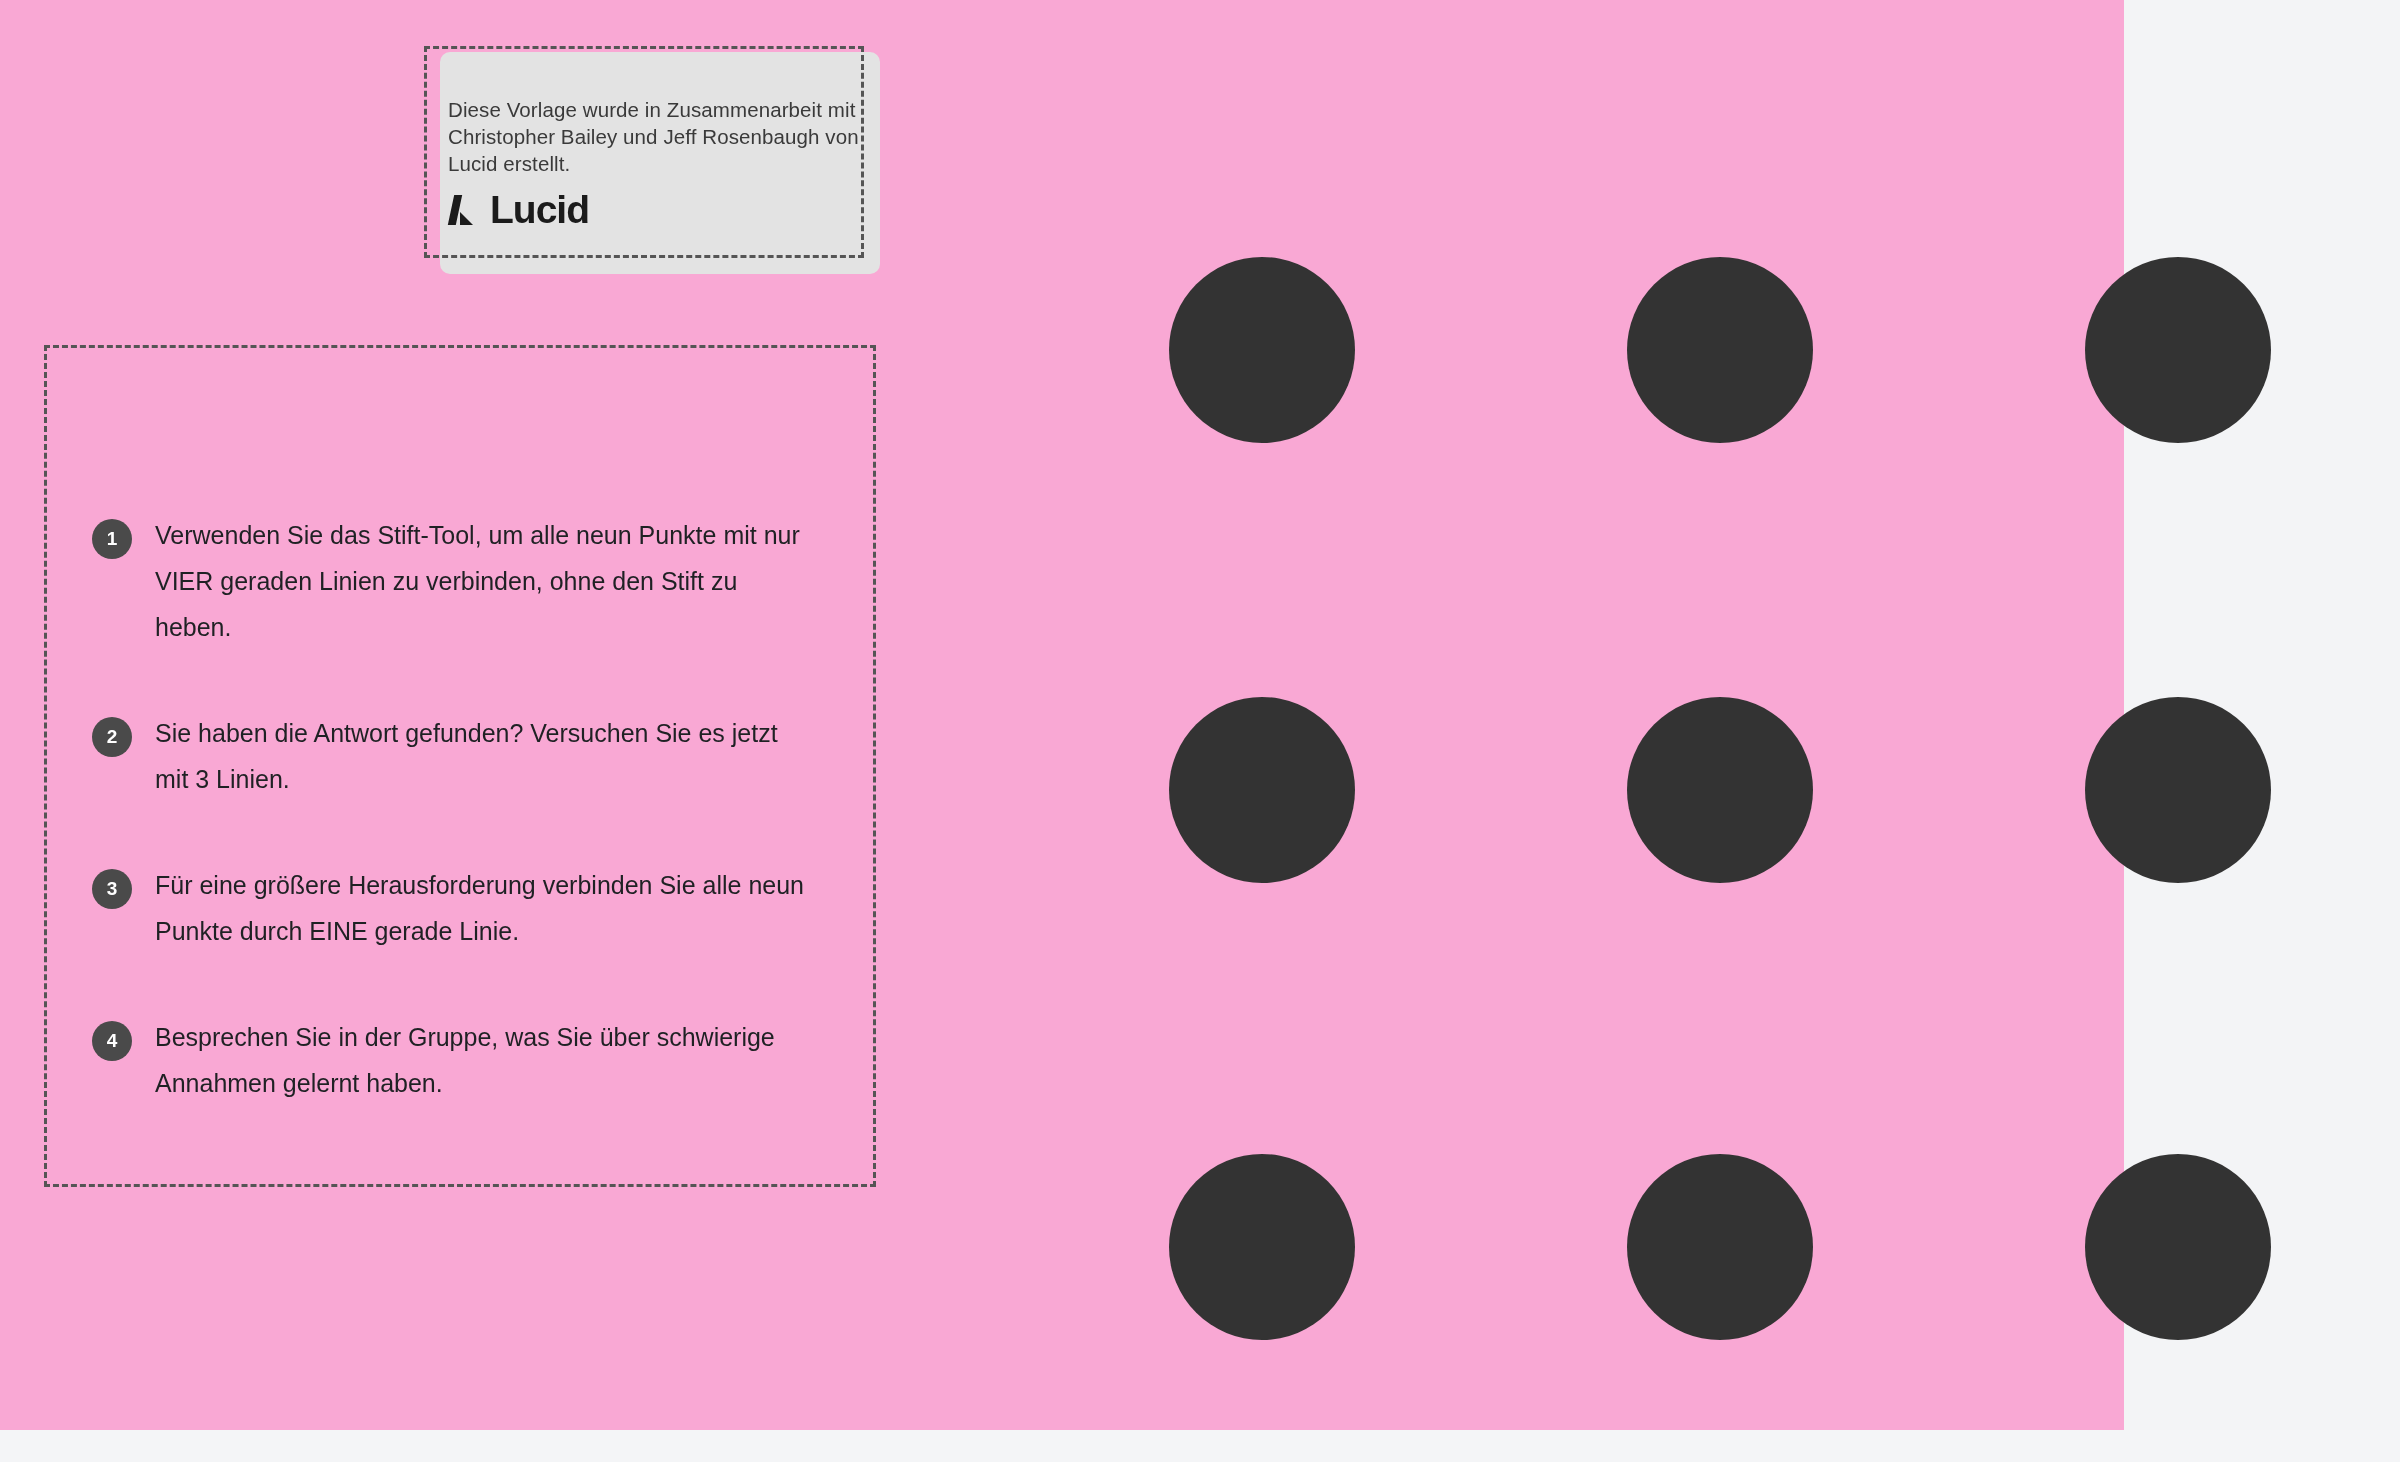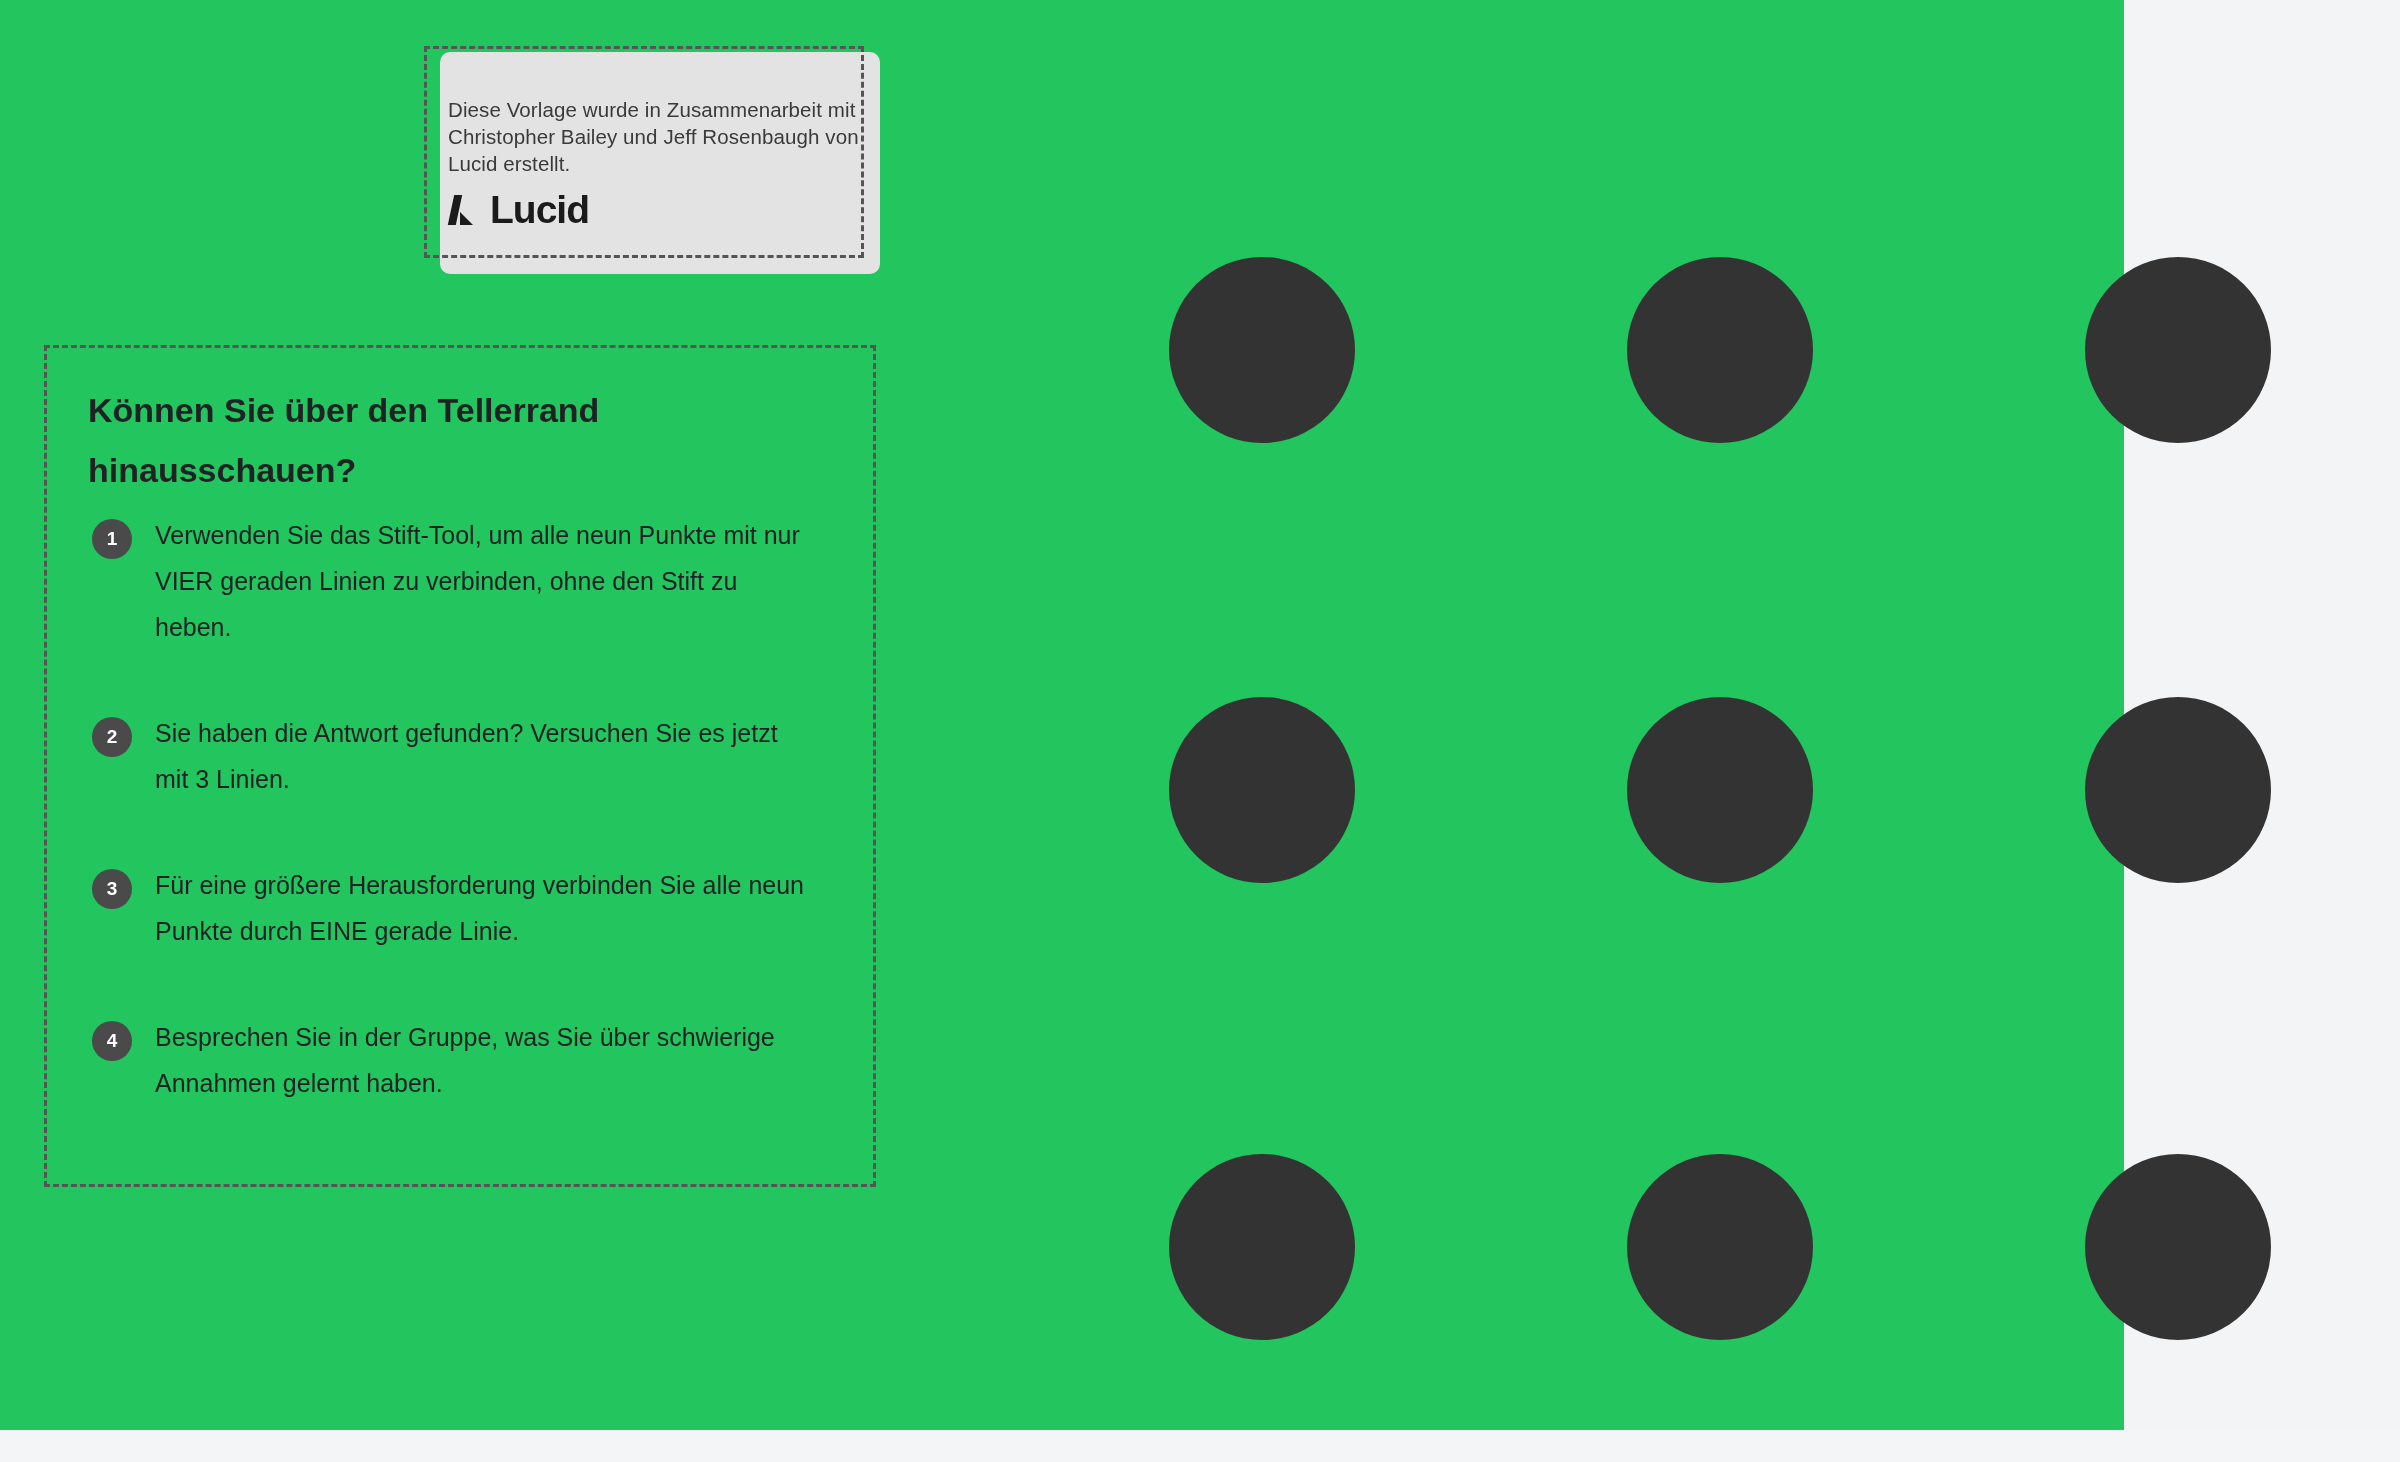--- a/index.html
+++ b/index.html
@@ -22,7 +22,7 @@
     top: 0;
     width: 2124px;
     height: 1430px;
-    background: #22c55e;
+    background: #f9a8d4;
   }
   .bottom-strip {
     position: absolute;

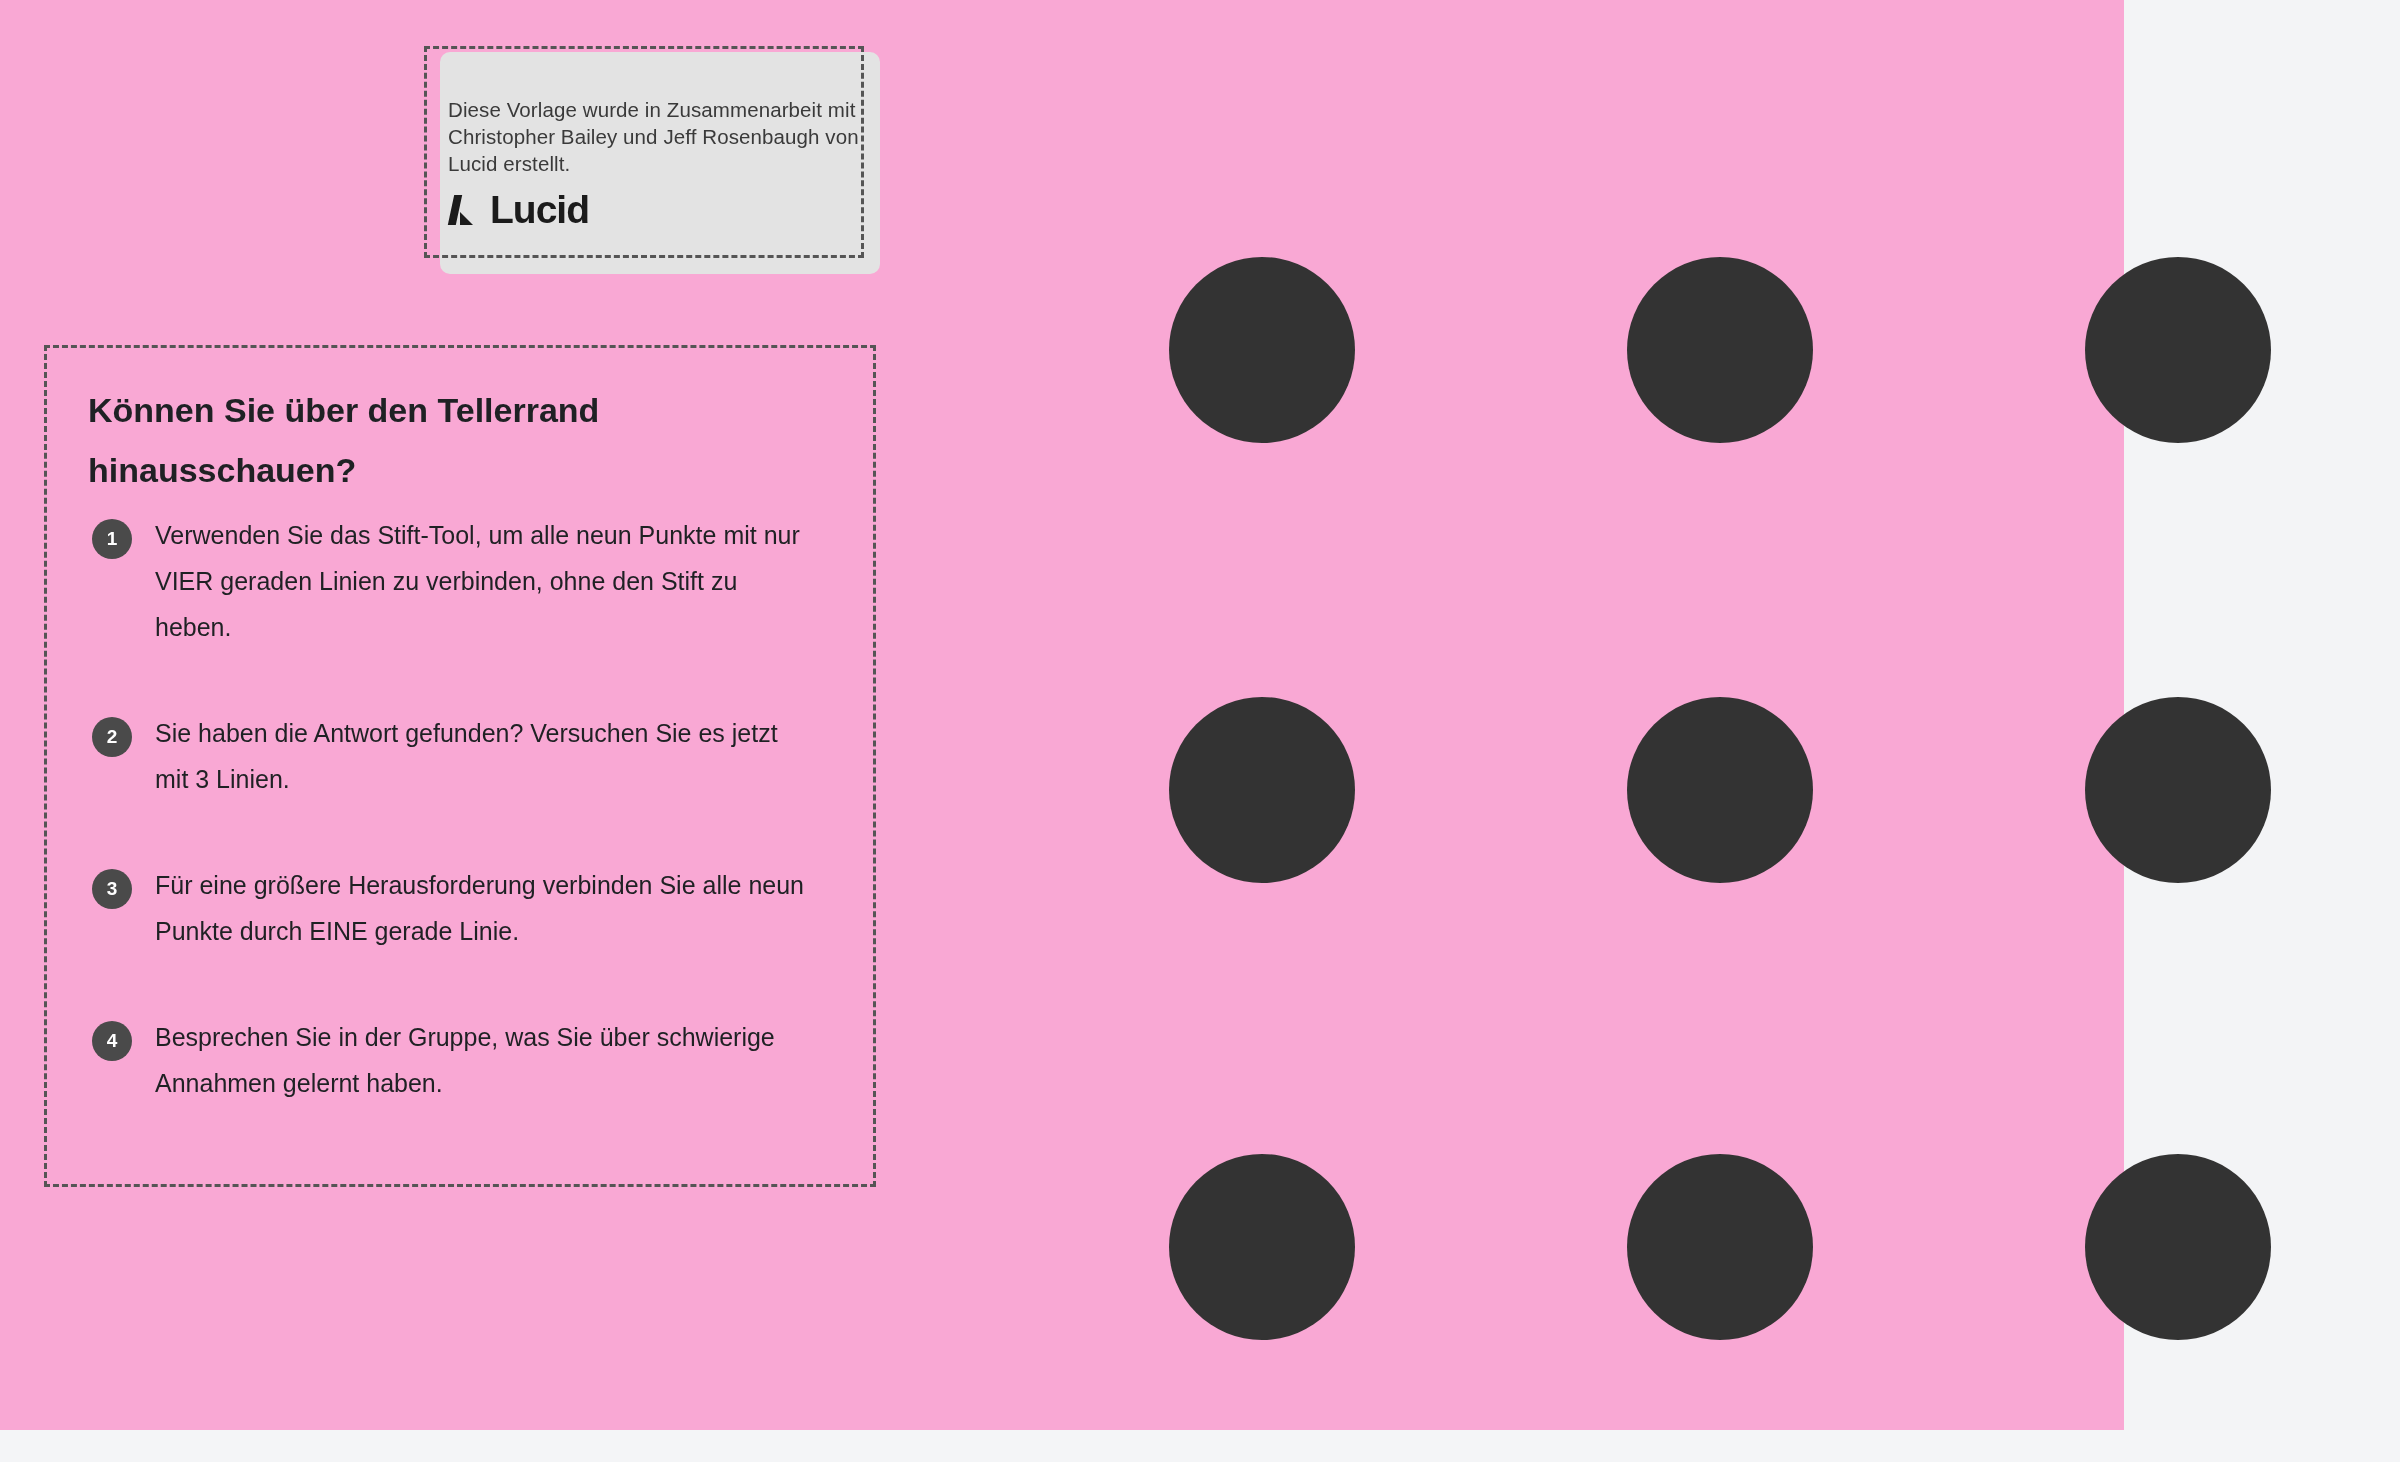--- a/index.html
+++ b/index.html
@@ -184,7 +184,6 @@
   </div>
 
   <div class="instr-card"></div>
-  <div class="instr-title">Können Sie über den Tellerrand hinausschauen?</div>
 
   <div class="steps">
     <div class="step">

